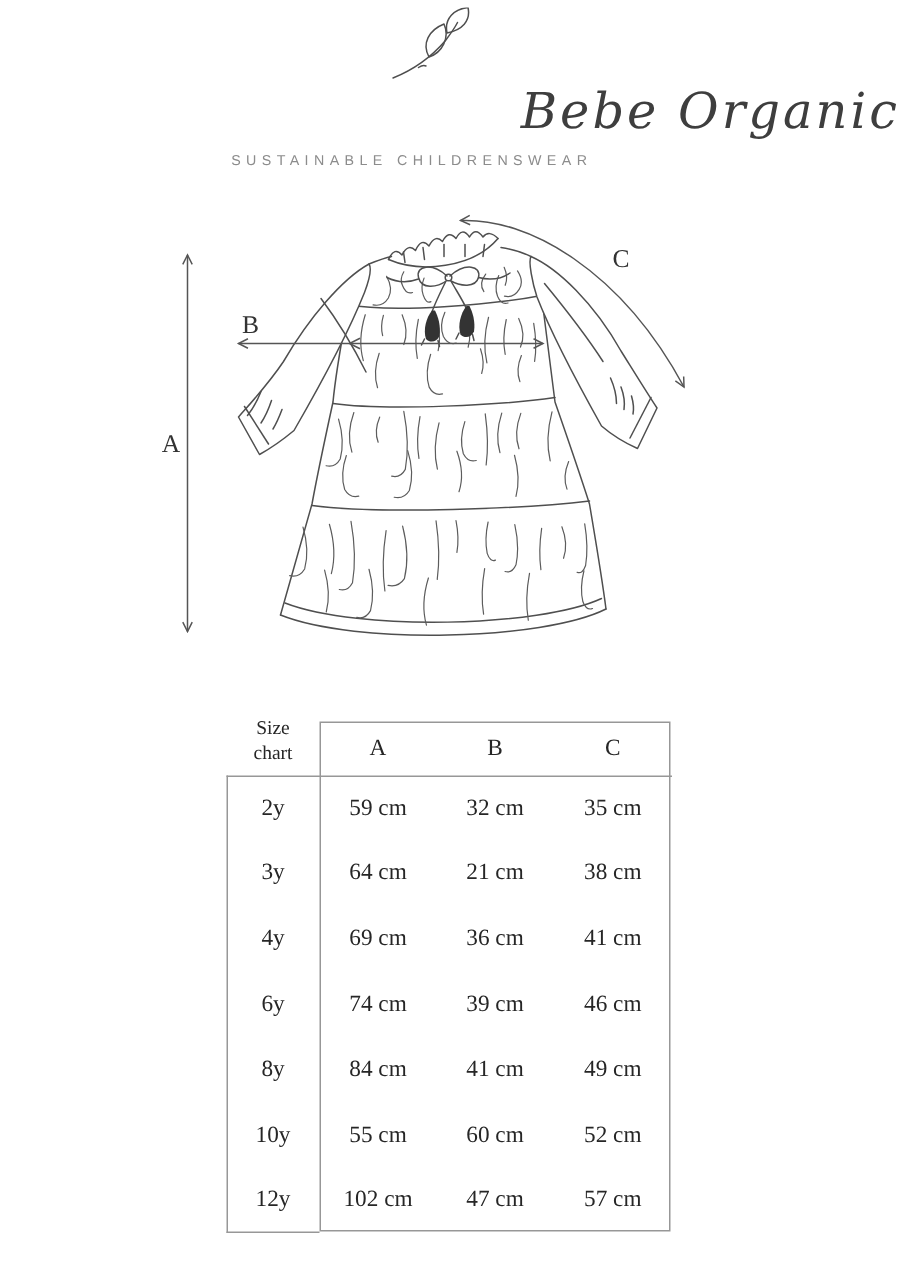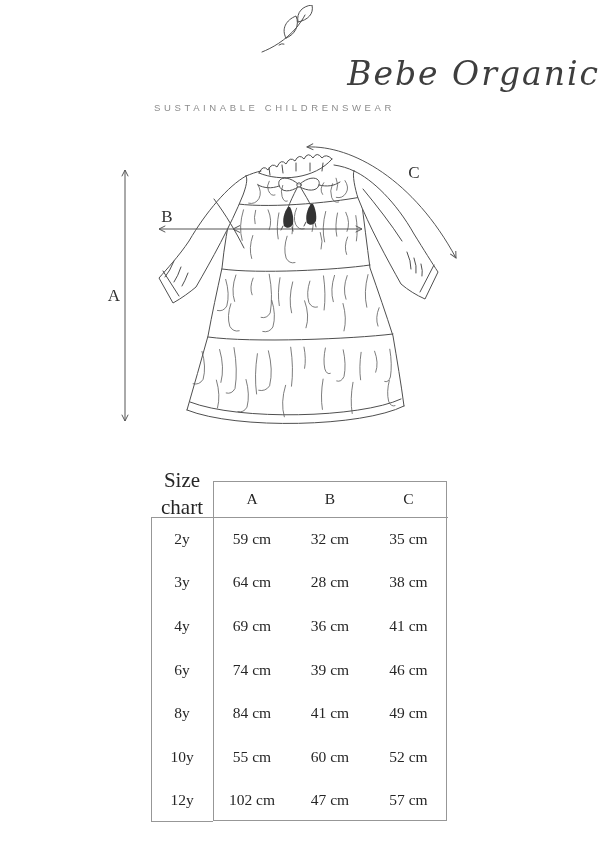--- a/index.html
+++ b/index.html
@@ -33,7 +33,7 @@
   .cell{display:flex;align-items:center;justify-content:center;
         font-size:15.5px;color:#262626;}
   .cell.hdr-abc{padding-top:11px;box-sizing:border-box;}
-  .corner{font-size:21px;line-height:1.25;text-align:center;}
+  .corner{font-size:13px;line-height:1.25;text-align:center;}
   .corner span{display:block;width:46px;}
 </style>
 </head>

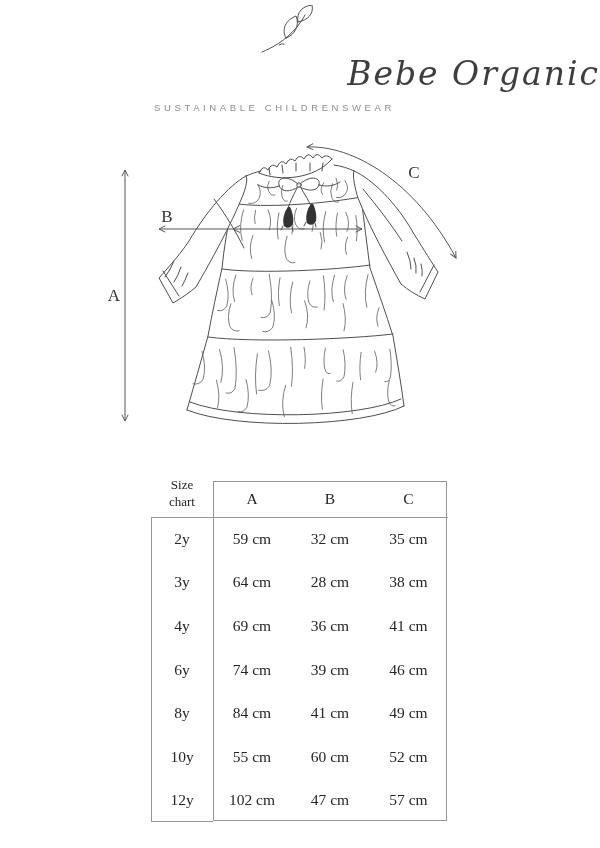--- a/index.html
+++ b/index.html
@@ -206,7 +206,7 @@
 
       <div class="cell">3y</div>
       <div class="cell">64 cm</div>
-      <div class="cell">28 cm</div>
+      <div class="cell">21 cm</div>
       <div class="cell">38 cm</div>
 
       <div class="cell">4y</div>

